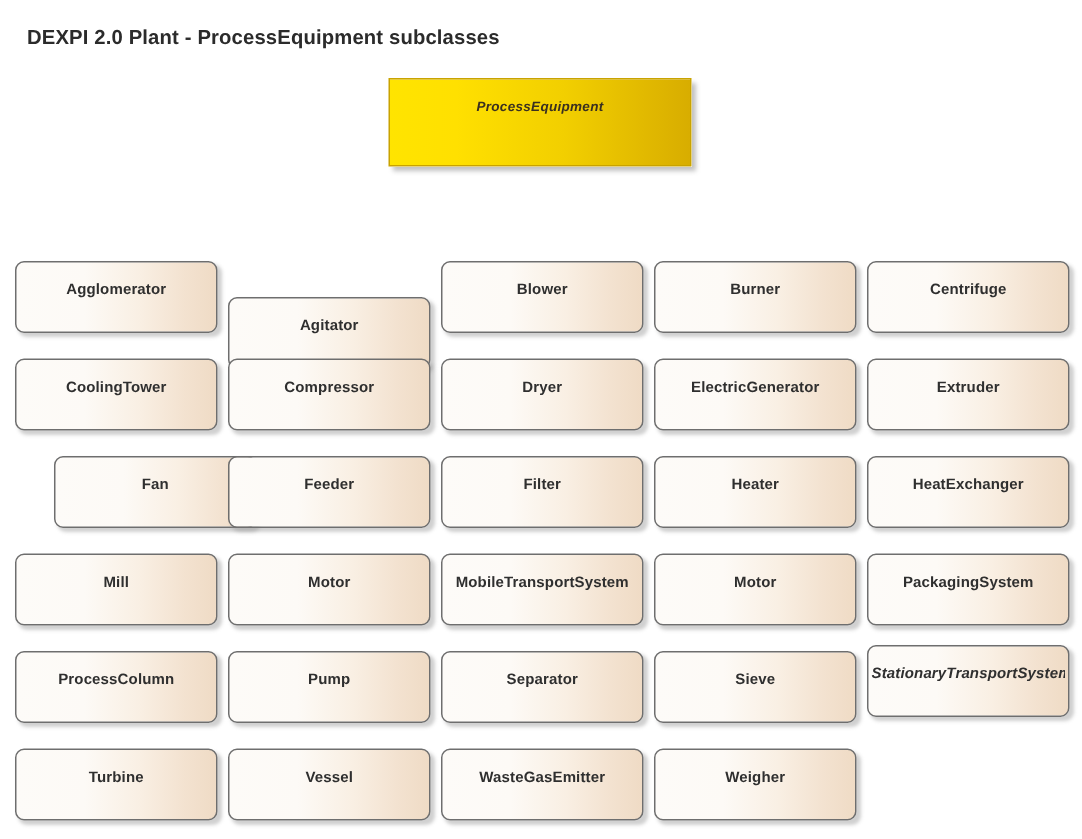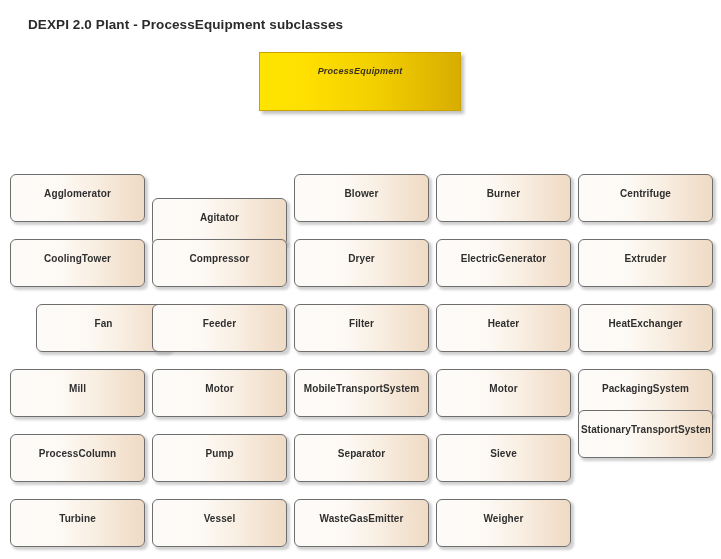--- a/index.html
+++ b/index.html
@@ -27,7 +27,7 @@
   
   #page-title {
     position: absolute;
-    left: 28px;
+    left: 18px;
     top: 17px;
     font-size: 13.5px;
     font-weight: bold;

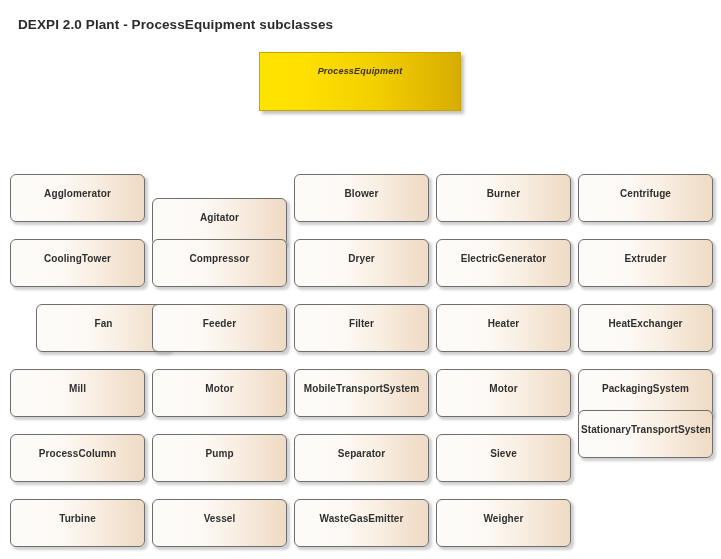--- a/index.html
+++ b/index.html
@@ -175,7 +175,7 @@
       <div class="subclass-node" style="left: 436px; top: 434px;">
         <div class="node-label">Sieve</div>
       </div>
-      <div class="subclass-node" style="left: 578px; top: 410px;">
+      <div class="subclass-node" style="left: 578px; top: 430px; font-style: italic;">
         <div class="node-label">StationaryTransportSystem</div>
       </div>
       <div class="subclass-node" style="left: 10px; top: 499px;">

